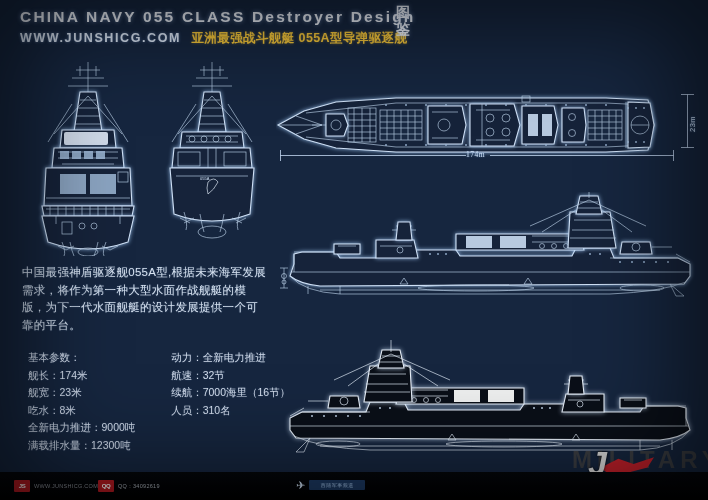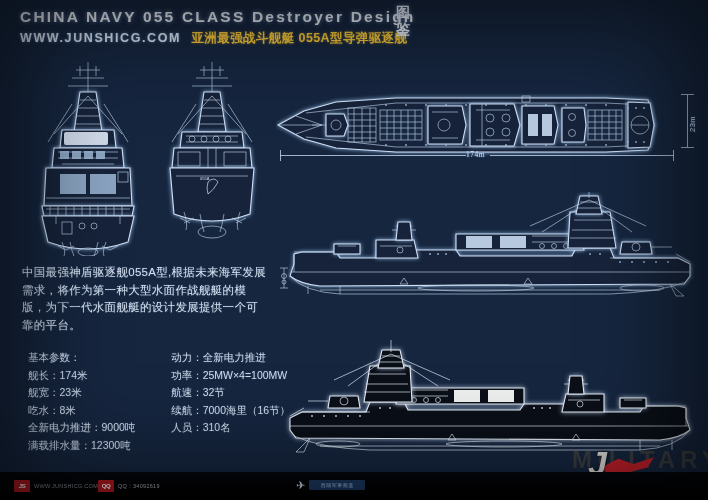--- a/index.html
+++ b/index.html
@@ -485,7 +485,6 @@
     </div>
     <div class="spec-col right">
       <div class="spec-line">动力：全新电力推进</div>
-      <div class="spec-line">功率：25MW×4=100MW</div>
       <div class="spec-line">航速：32节</div>
       <div class="spec-line">续航：7000海里（16节）</div>
       <div class="spec-line">人员：310名</div>

